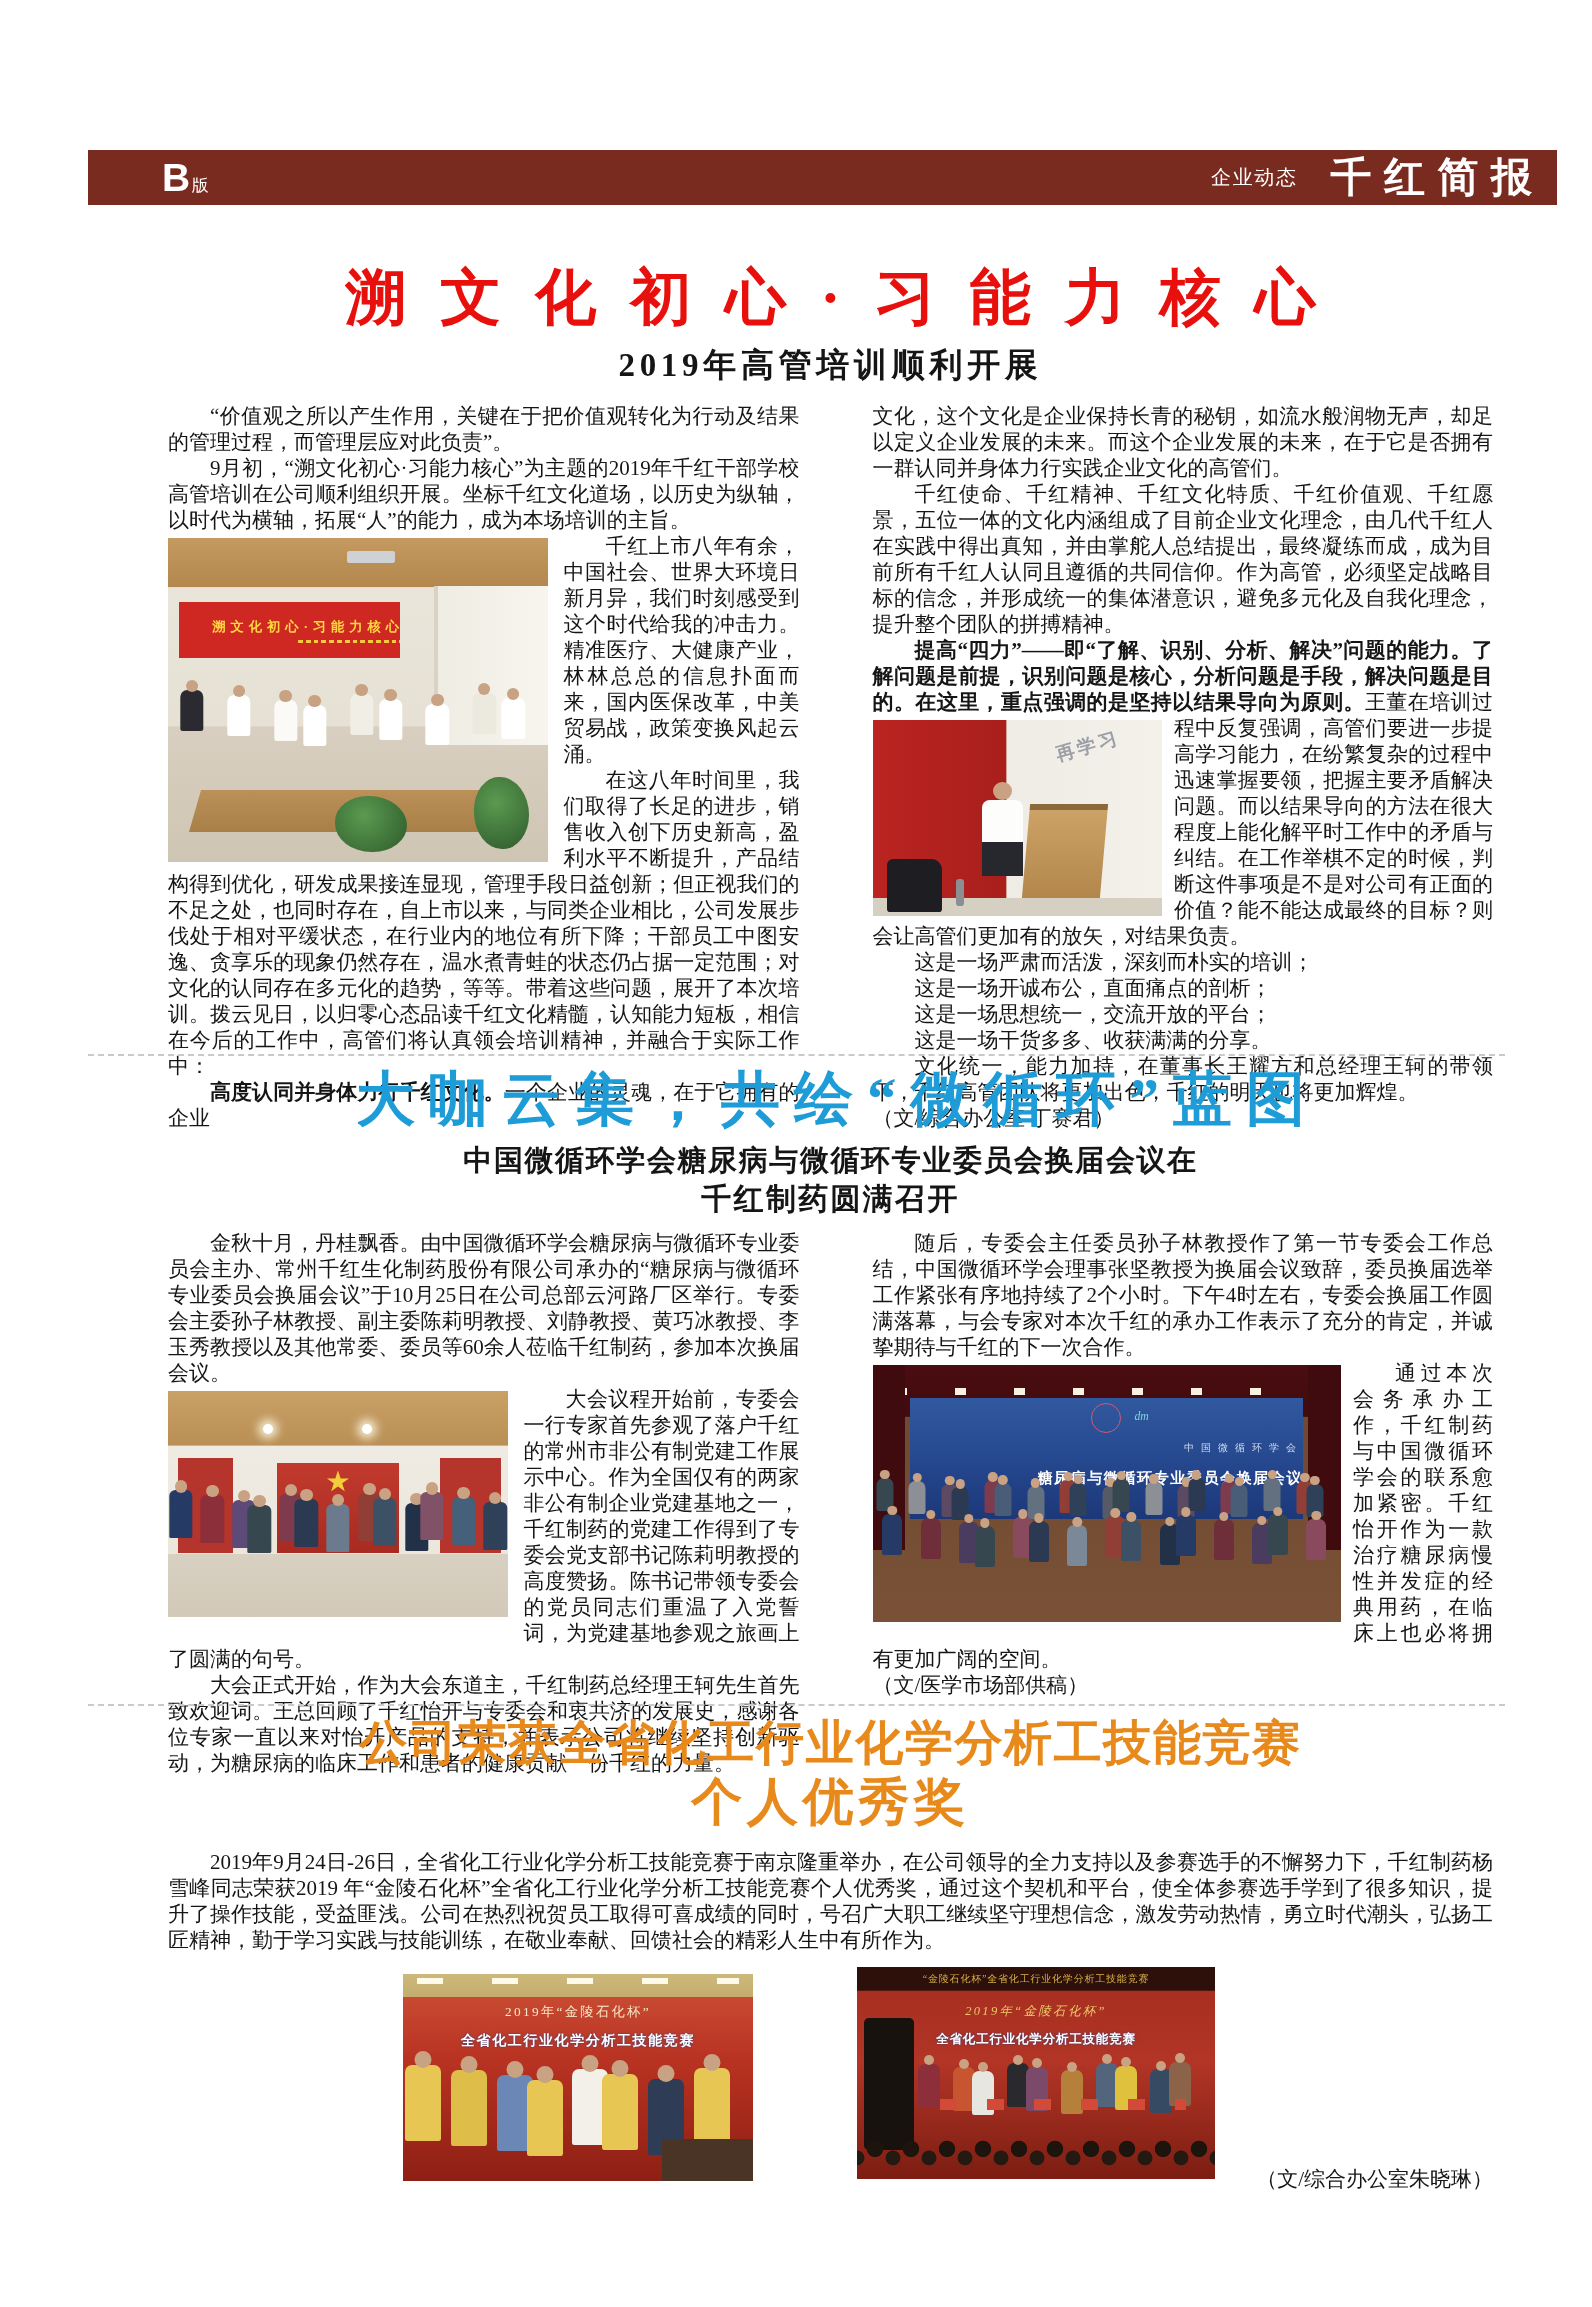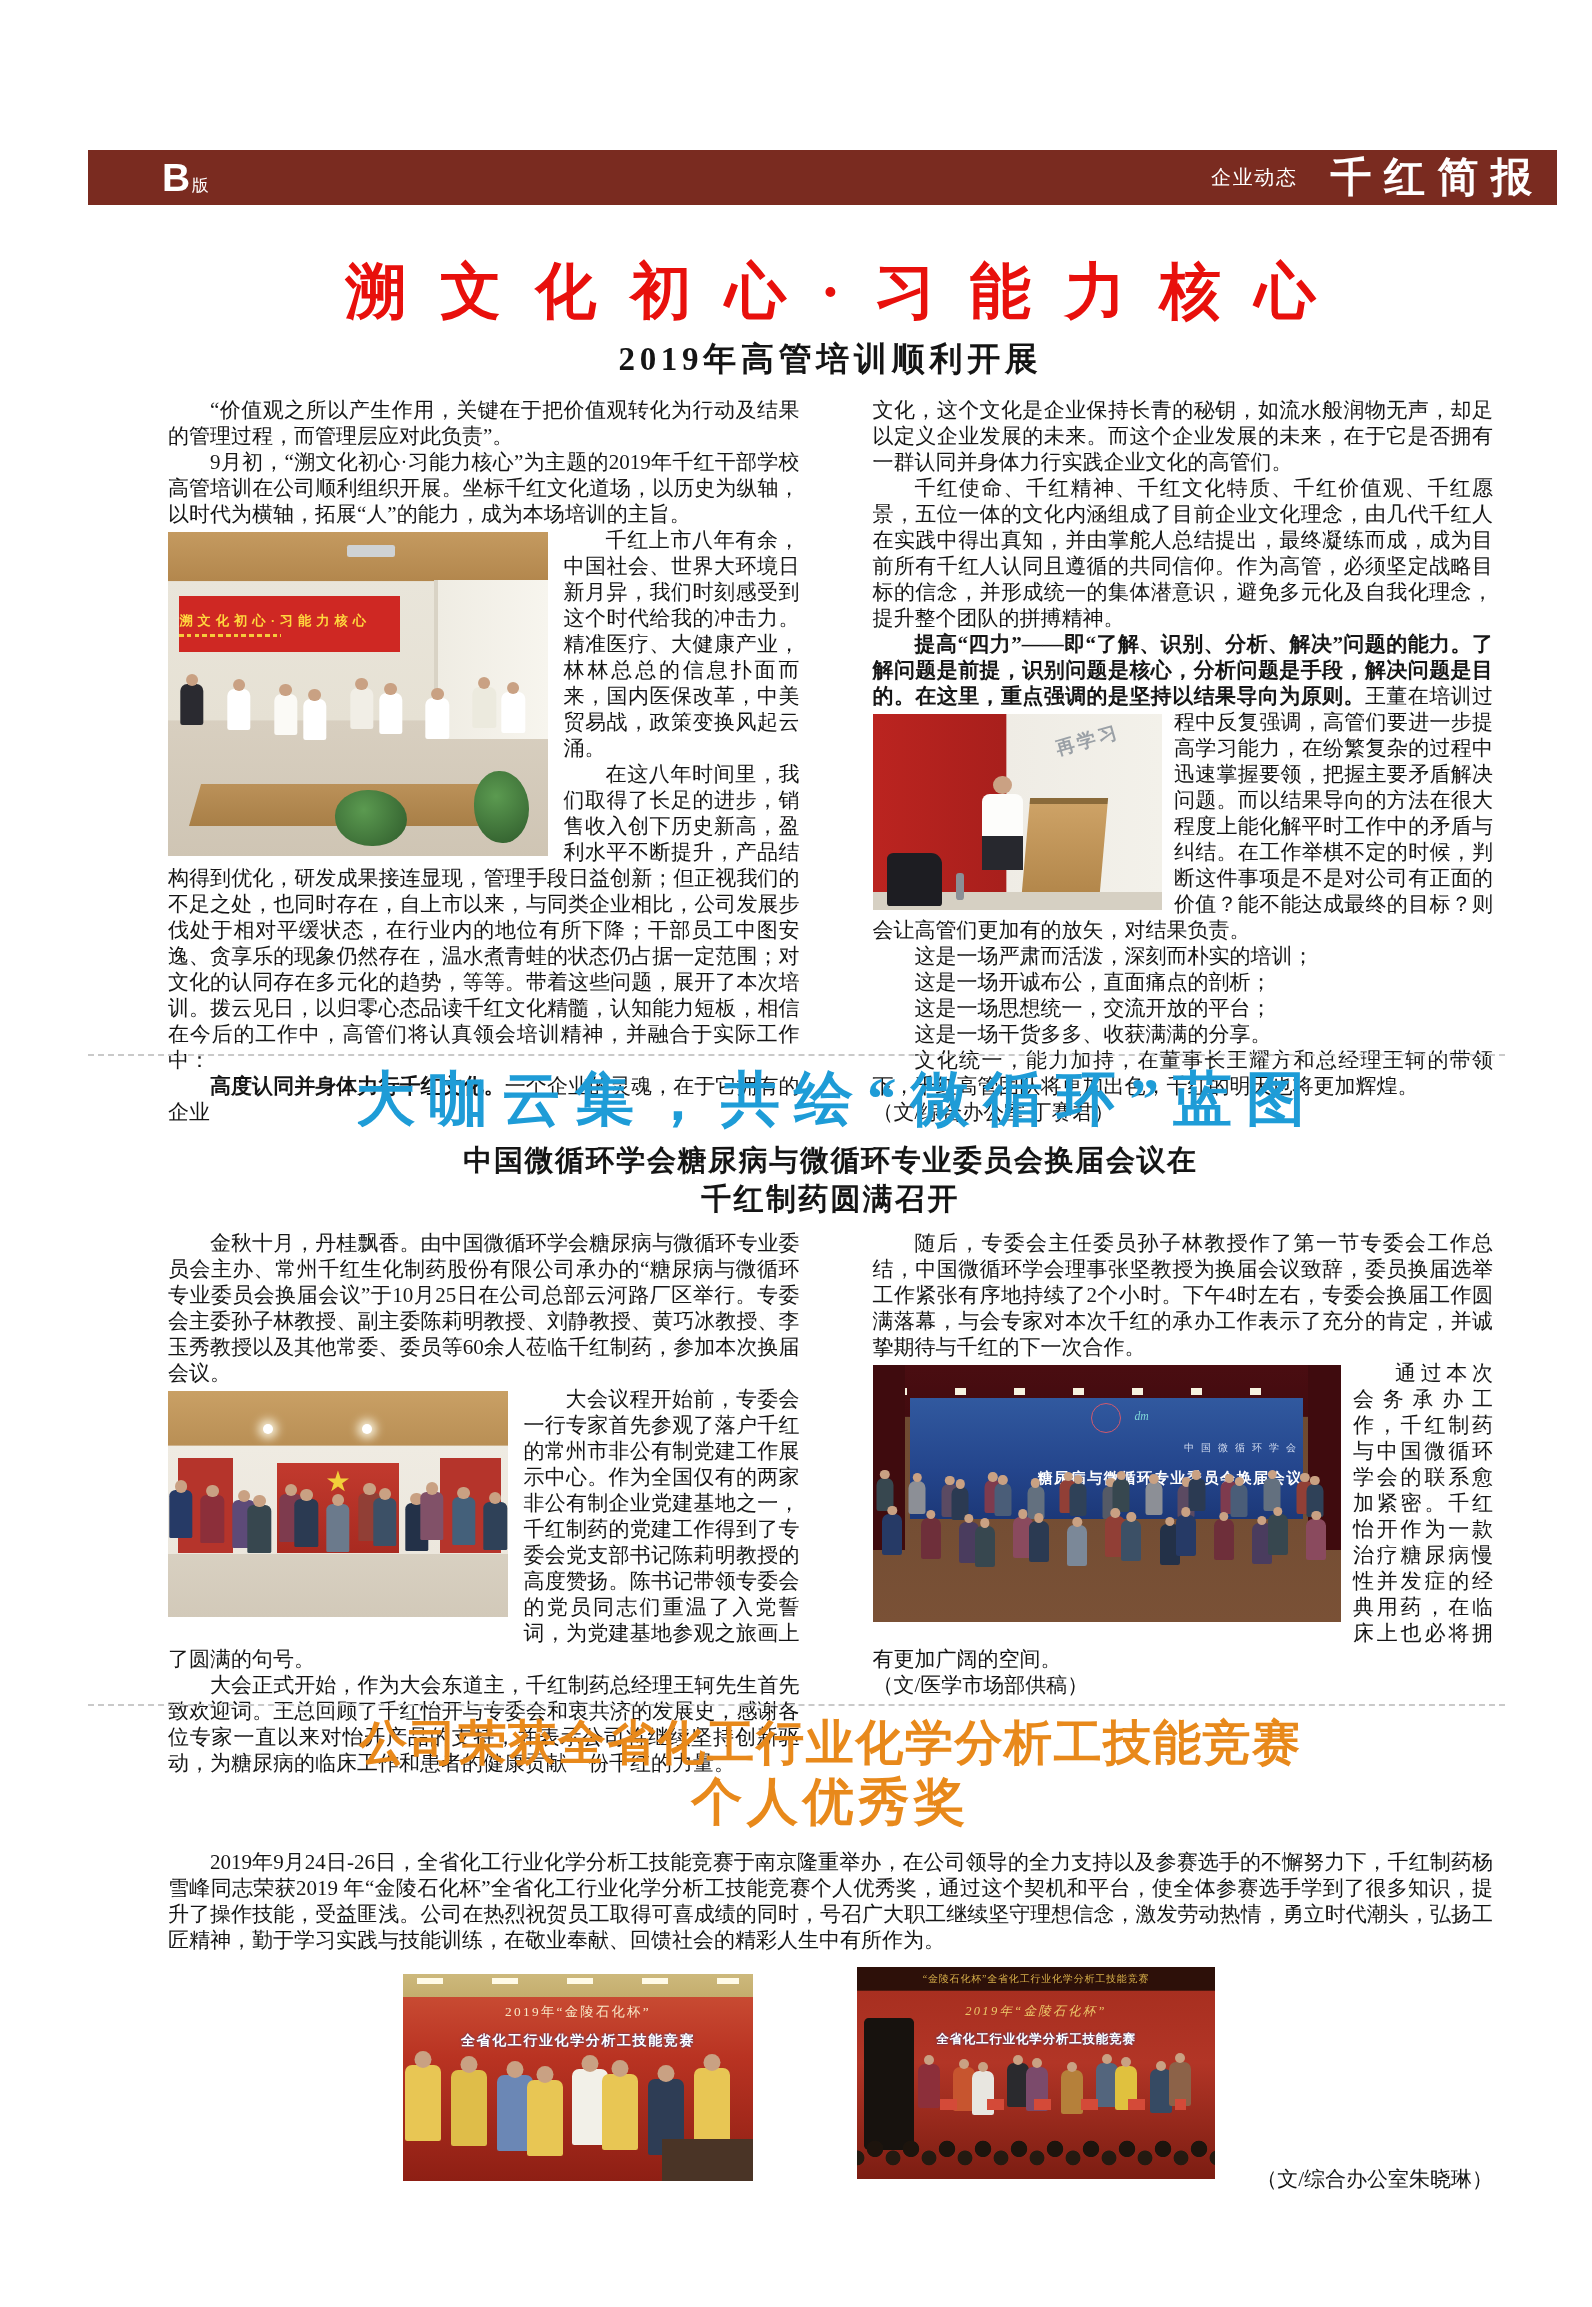--- a/index.html
+++ b/index.html
@@ -160,7 +160,7 @@
     </div>
   </div>
 
-  <div class="art" style="top:256px;">
+  <div class="art" style="top:262px;">
     <h1 class="h1-red">溯文化初心·习能力核心</h1>
     <h2 class="sub1">2019年高管培训顺利开展</h2>
     <div class="cols">

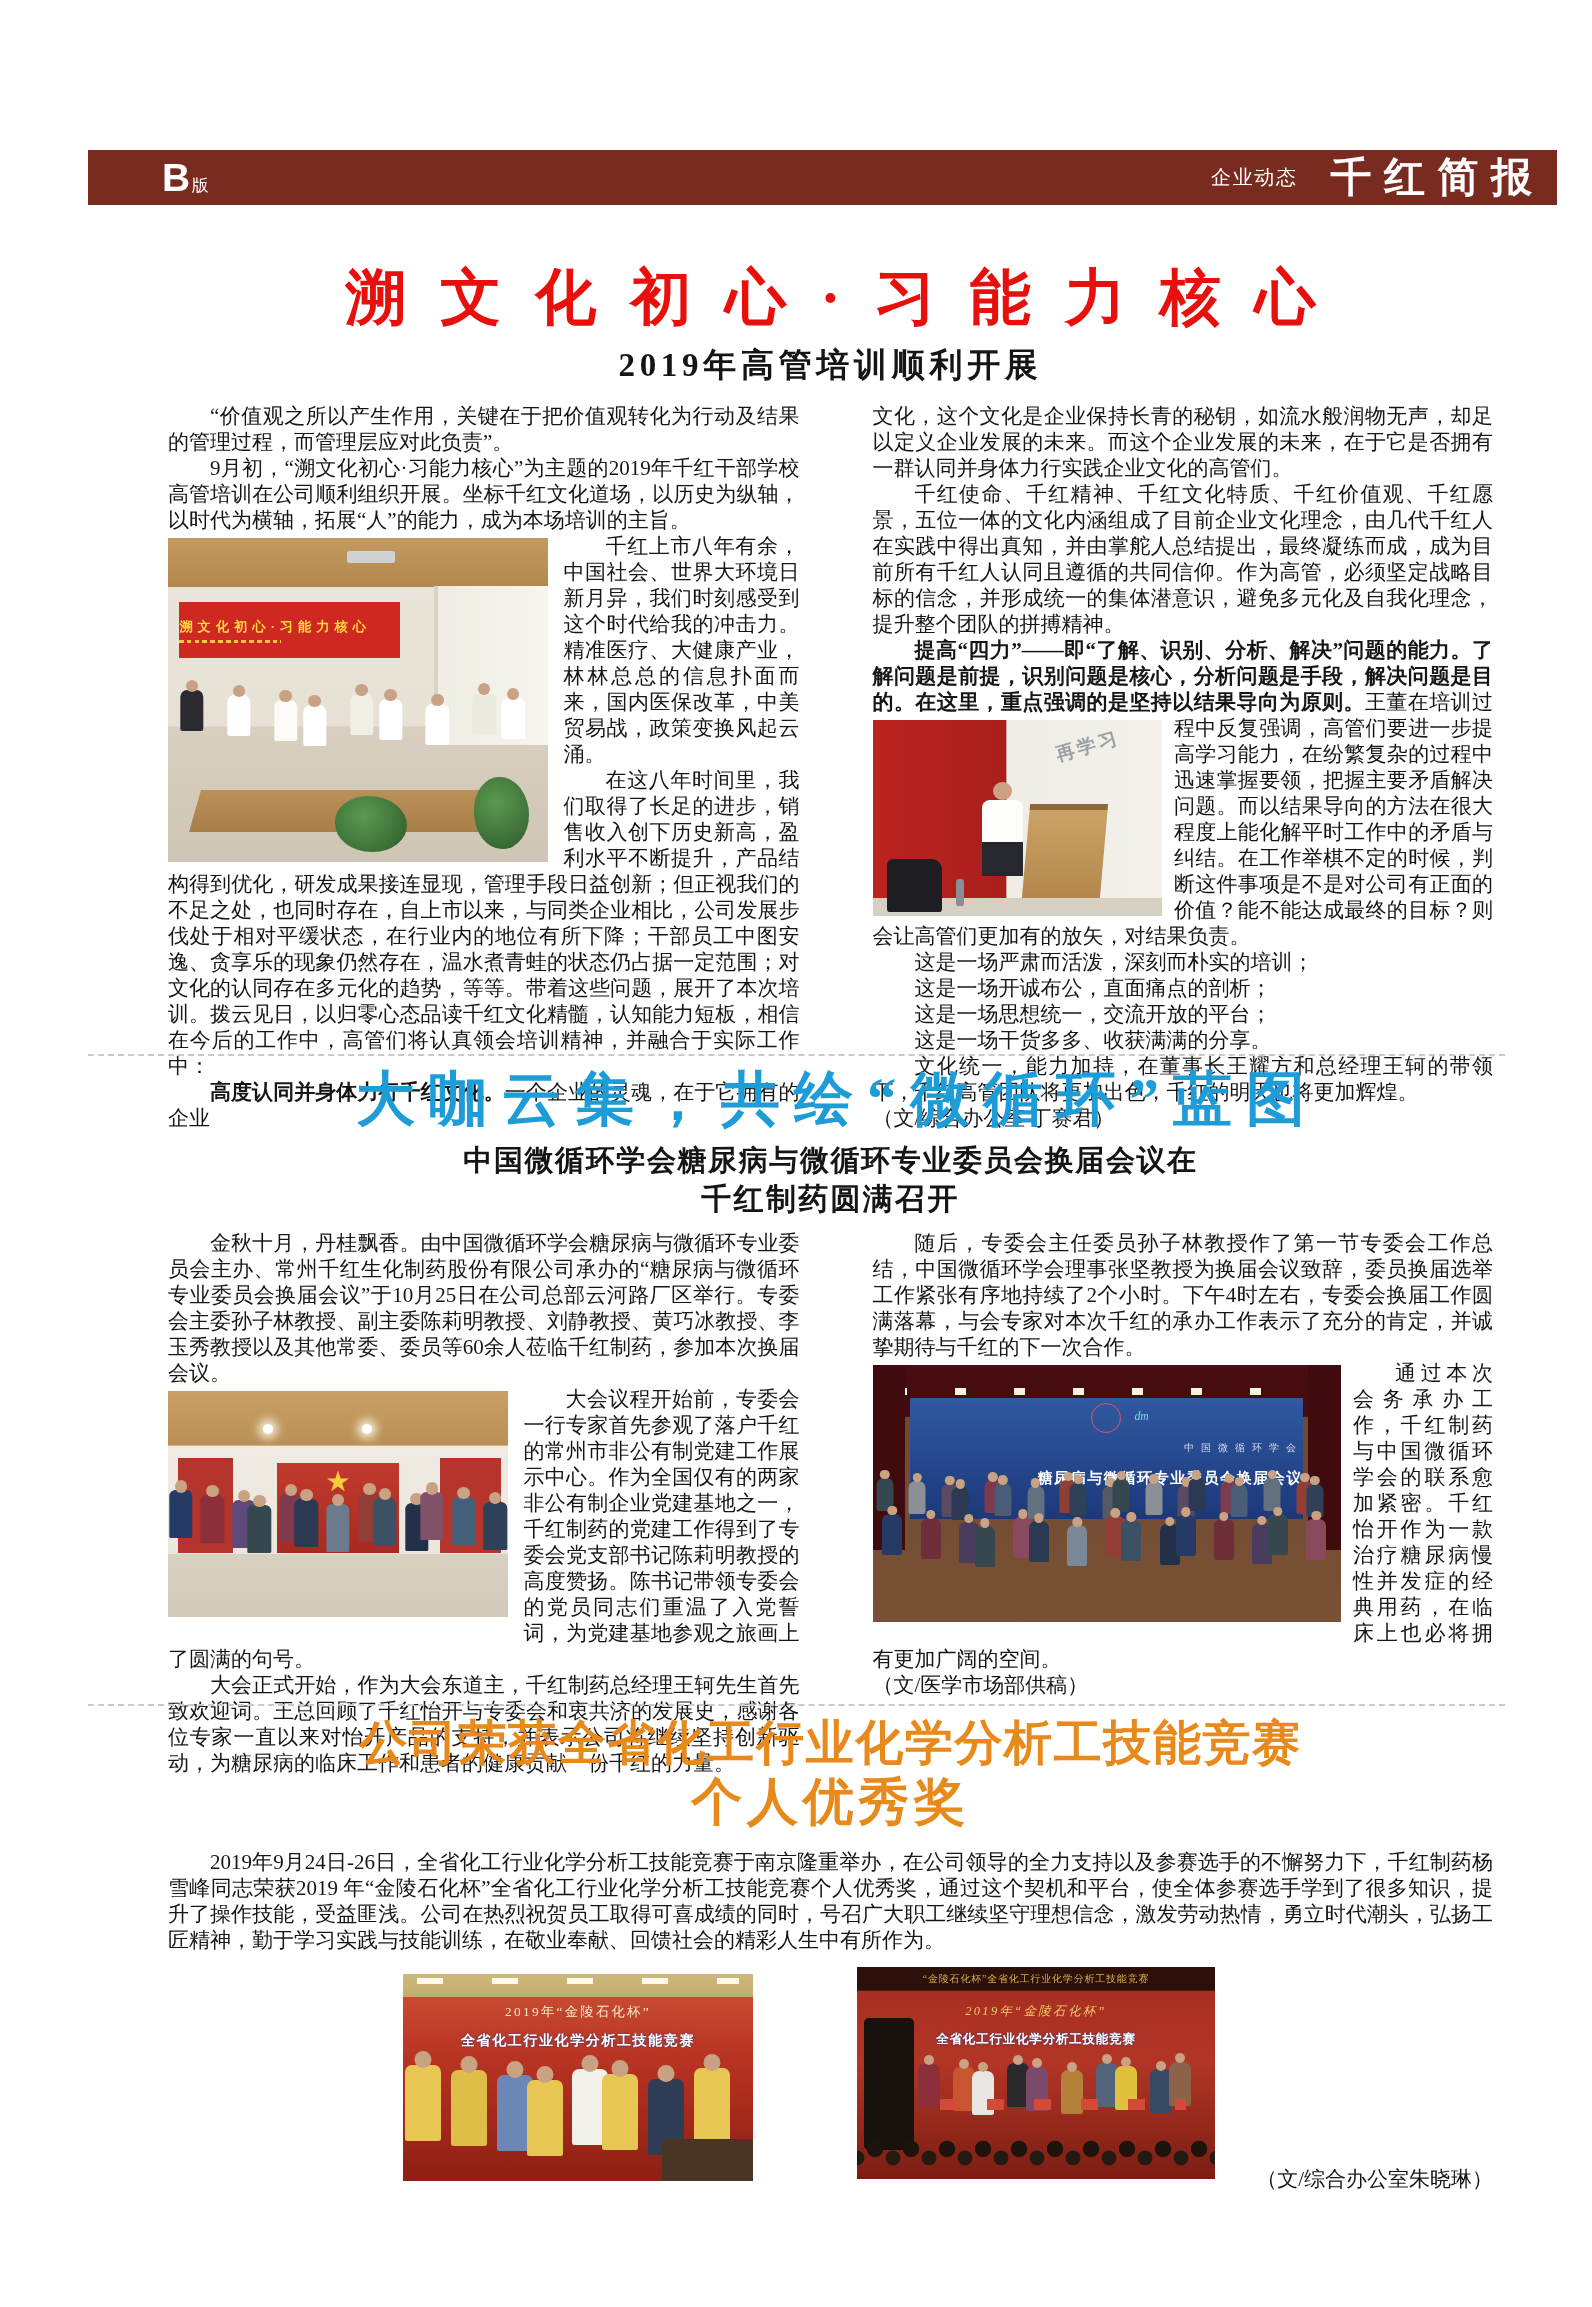--- a/index.html
+++ b/index.html
@@ -52,7 +52,7 @@
        #e9e5da 15.3%,#e6e1d4 58%,#d8cfc0 58.3%,#cfc5b4 100%);}
   .ph1-win{position:absolute;right:0;top:15%;width:29%;height:49%;background:linear-gradient(90deg,#efece3,#f7f5ee);border-left:4.7px solid #d9d3c5;}
   .ph1-banner{position:absolute;left:3%;top:20%;width:58%;height:17%;background:#cf2823;color:#ffd83e;
-              display:flex;flex-direction:column;align-items:flex-start;justify-content:center;
+              display:flex;flex-direction:column;align-items:flex-end;justify-content:center;
               font-weight:bold;font-size:13.3px;letter-spacing:0.8px;z-index:2;text-align:center;}
   .ph1-banner i{display:block;width:46%;height:2.3px;margin-top:4.7px;
                 background:repeating-linear-gradient(90deg,#f5c93c 0 4.7px,transparent 4.7px 7.8px);}

